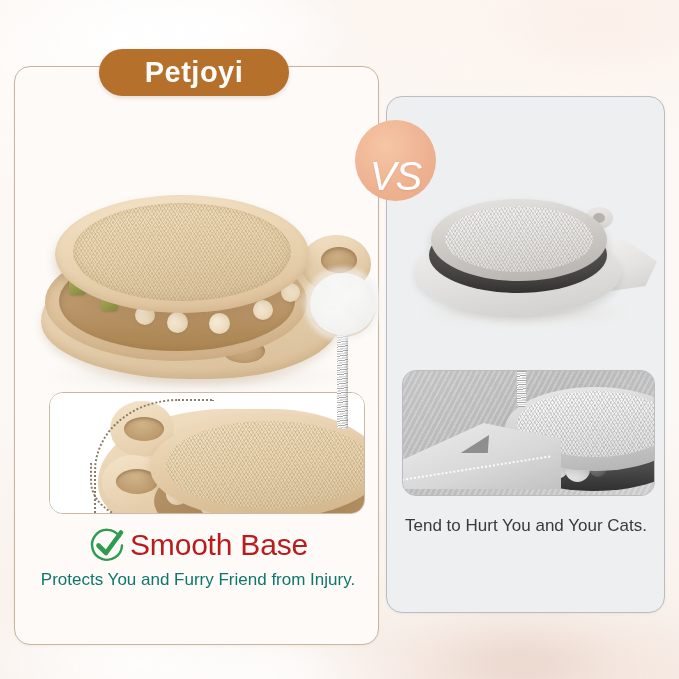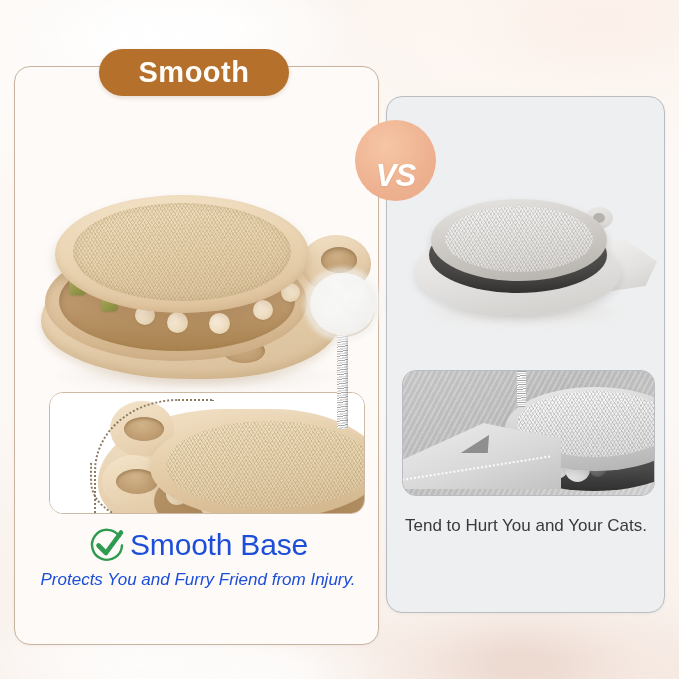--- a/index.html
+++ b/index.html
@@ -526,7 +526,7 @@
   </div>
 
   <div class="badge" id="badge-petjoyi">
-    <span>Smooth</span>
+    <span>Petjoyi</span>
   </div>
 
 

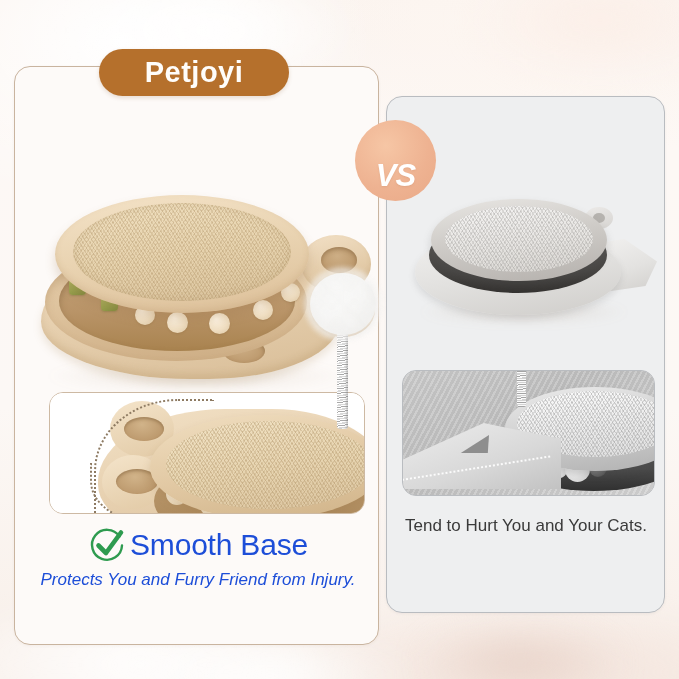--- a/index.html
+++ b/index.html
@@ -88,8 +88,8 @@
   }
   #vs-badge .vs-text {
     color: #ffffff;
-    font-size: 31px;
-    font-weight: bold;
+    font-size: 40px;
+    font-weight: normal;
     font-style: italic;
     letter-spacing: -1px;
     text-shadow: 0 1px 2px rgba(190,130,100,.25);

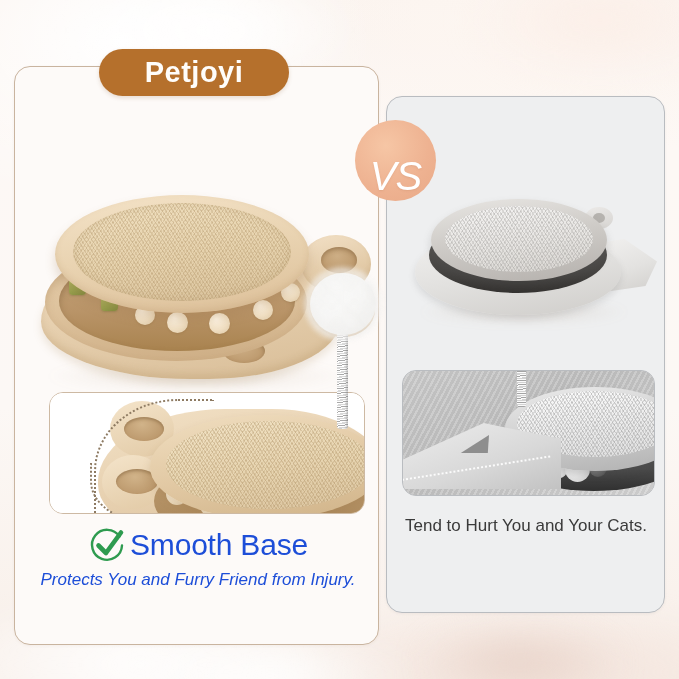--- a/index.html
+++ b/index.html
@@ -384,7 +384,7 @@
     letter-spacing: -.2px;
     white-space: nowrap;
   }
-  #title-smooth { color: #1d4ed8; }
+  #title-smooth { color: #b91c1c; }
   #title-sharp  { color: #2b2b2b; }
 
   .verdict-sub {

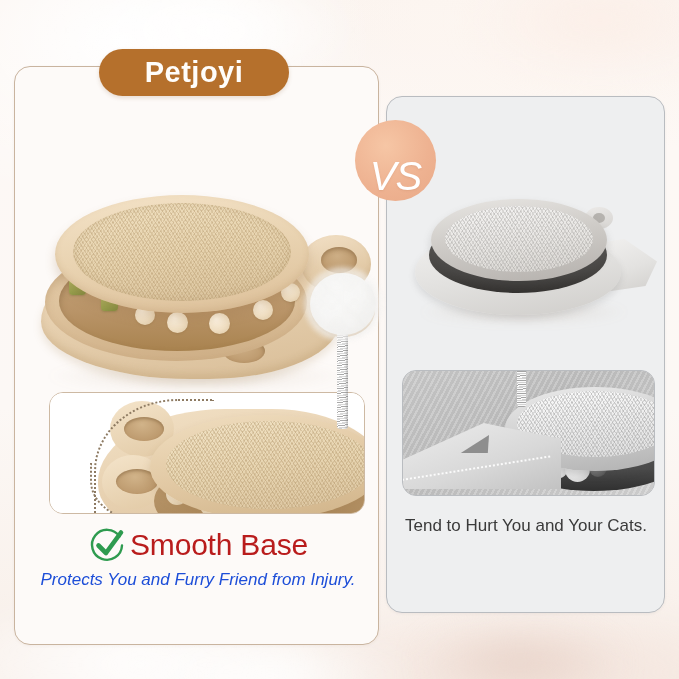--- a/index.html
+++ b/index.html
@@ -394,7 +394,7 @@
     margin-top: 4px;
     white-space: nowrap;
   }
-  #sub-smooth { color: #1d4ed8; font-style: italic; }
+  #sub-smooth { color: #0f766e; }
   #sub-sharp  { color: #3a3a3a; }
 
   .mark-icon { width: 40px; height: 40px; flex: 0 0 40px; }

